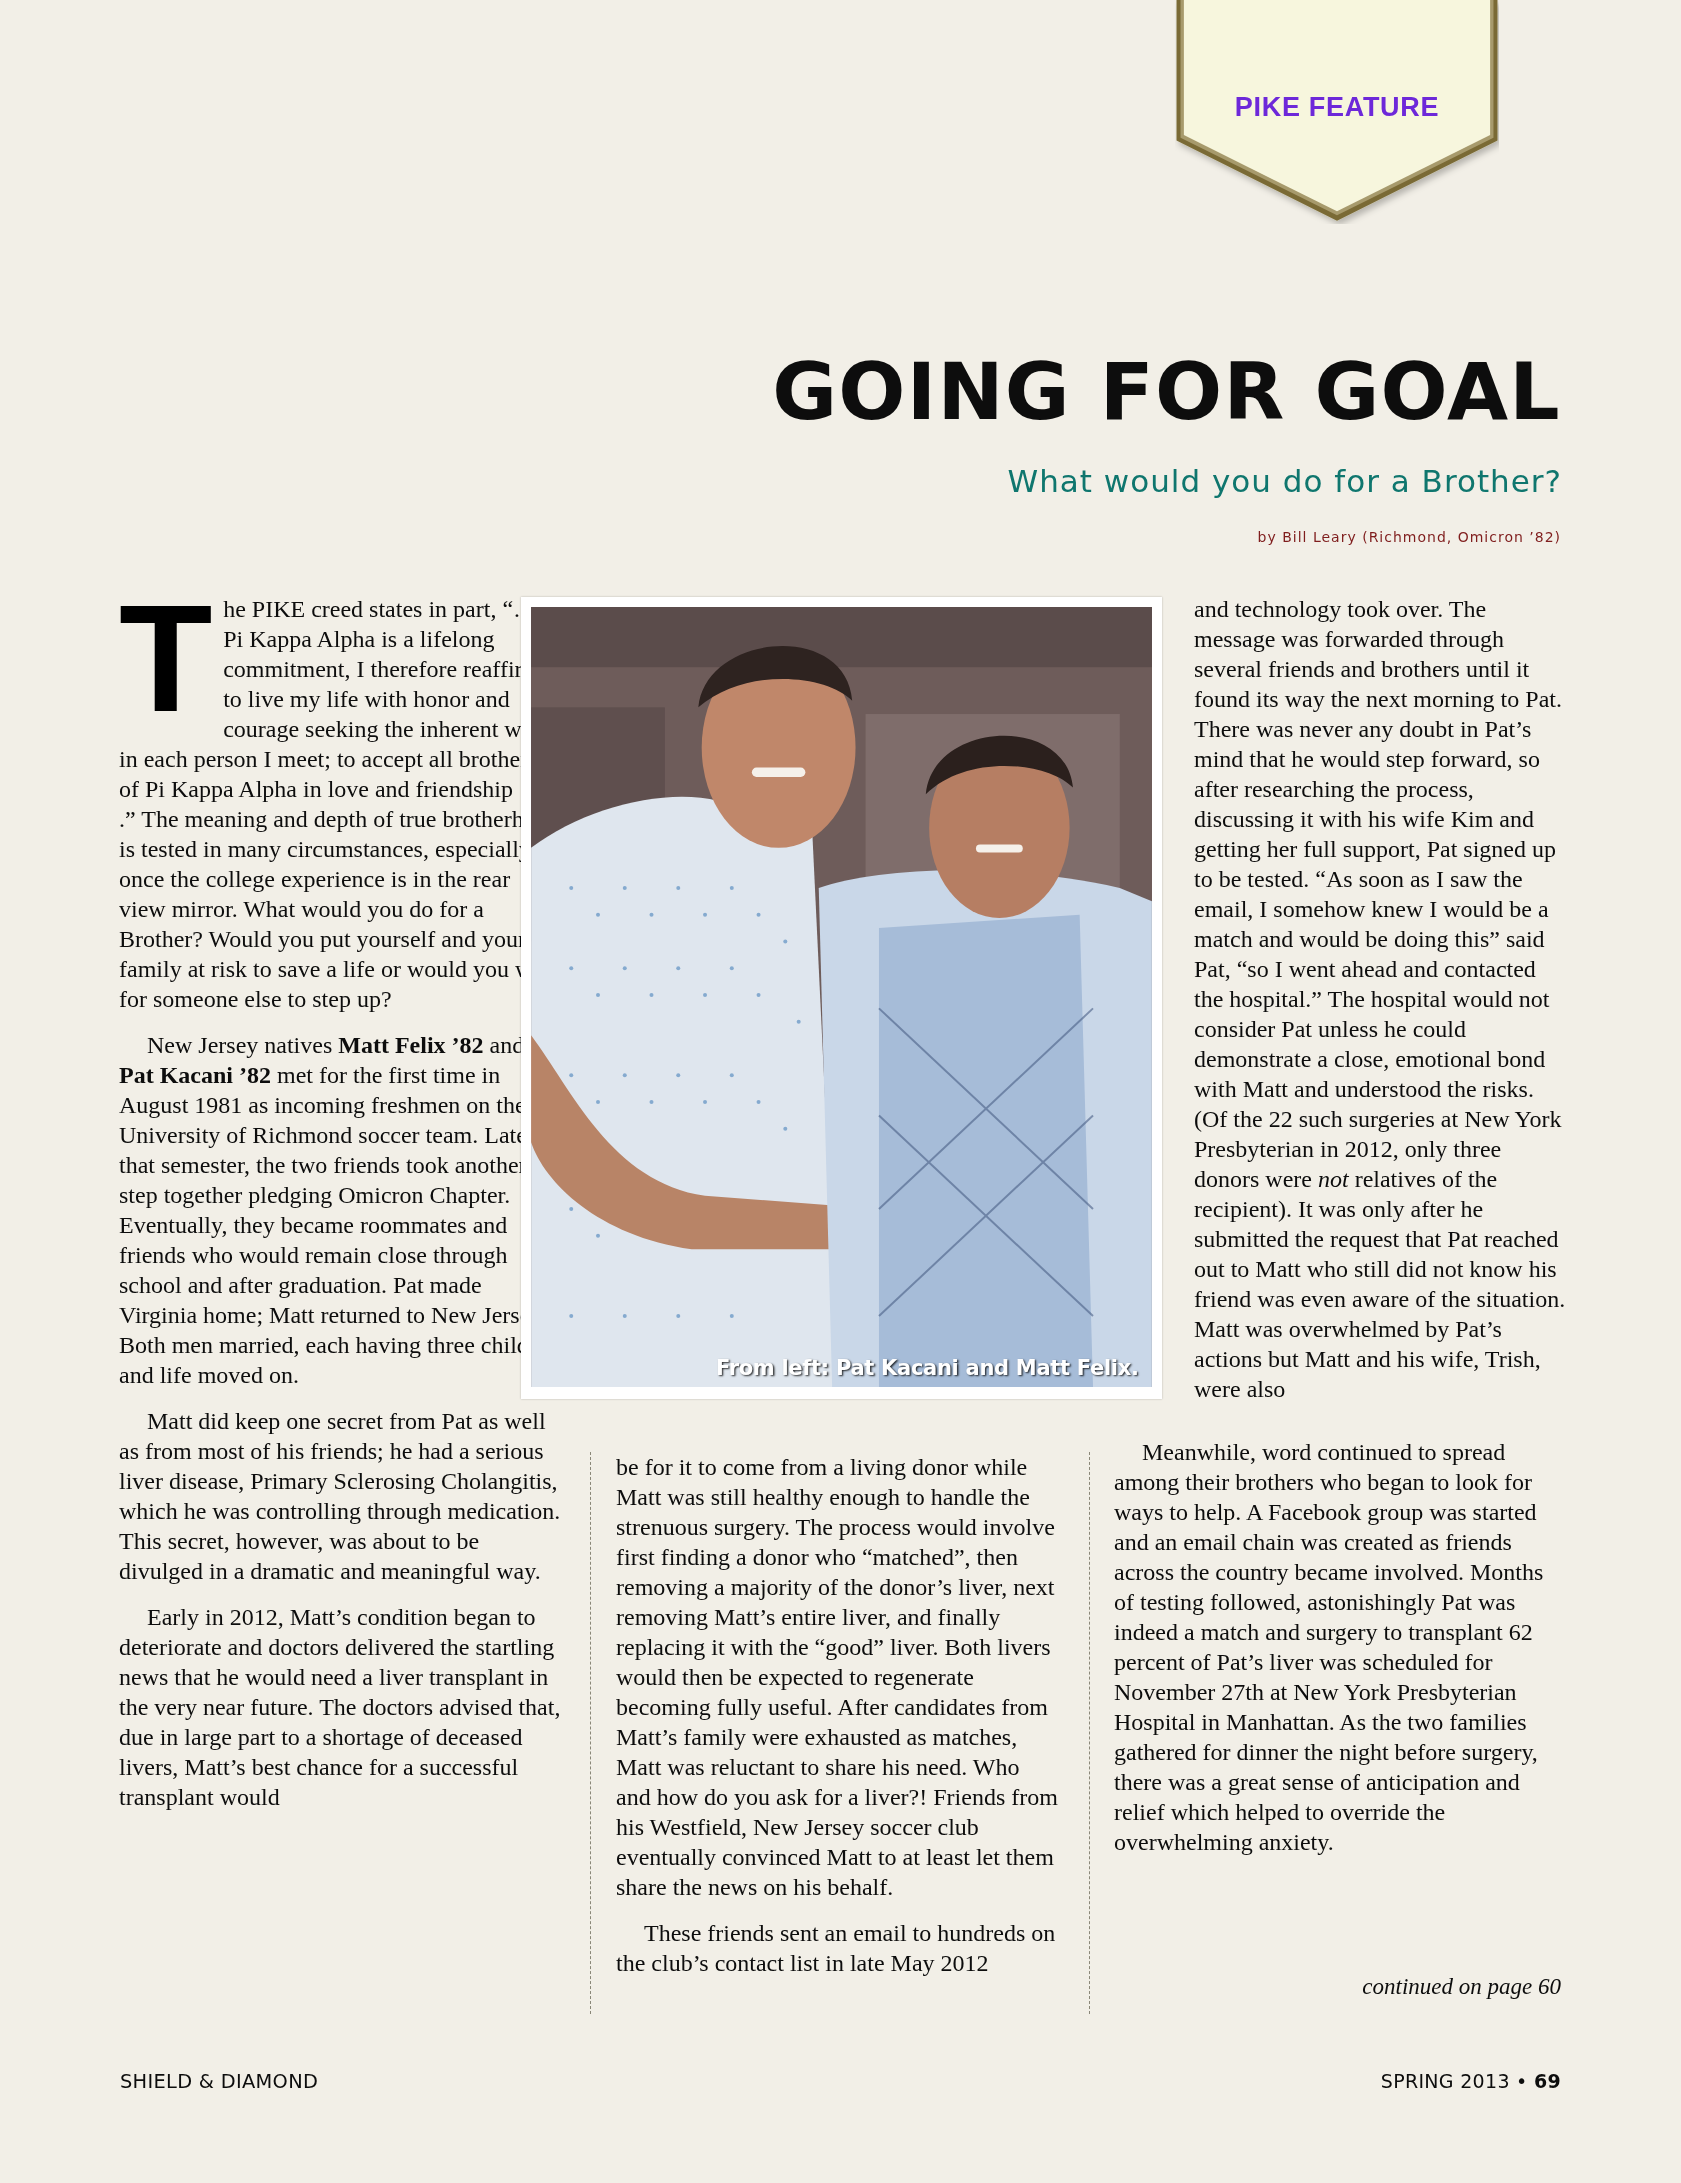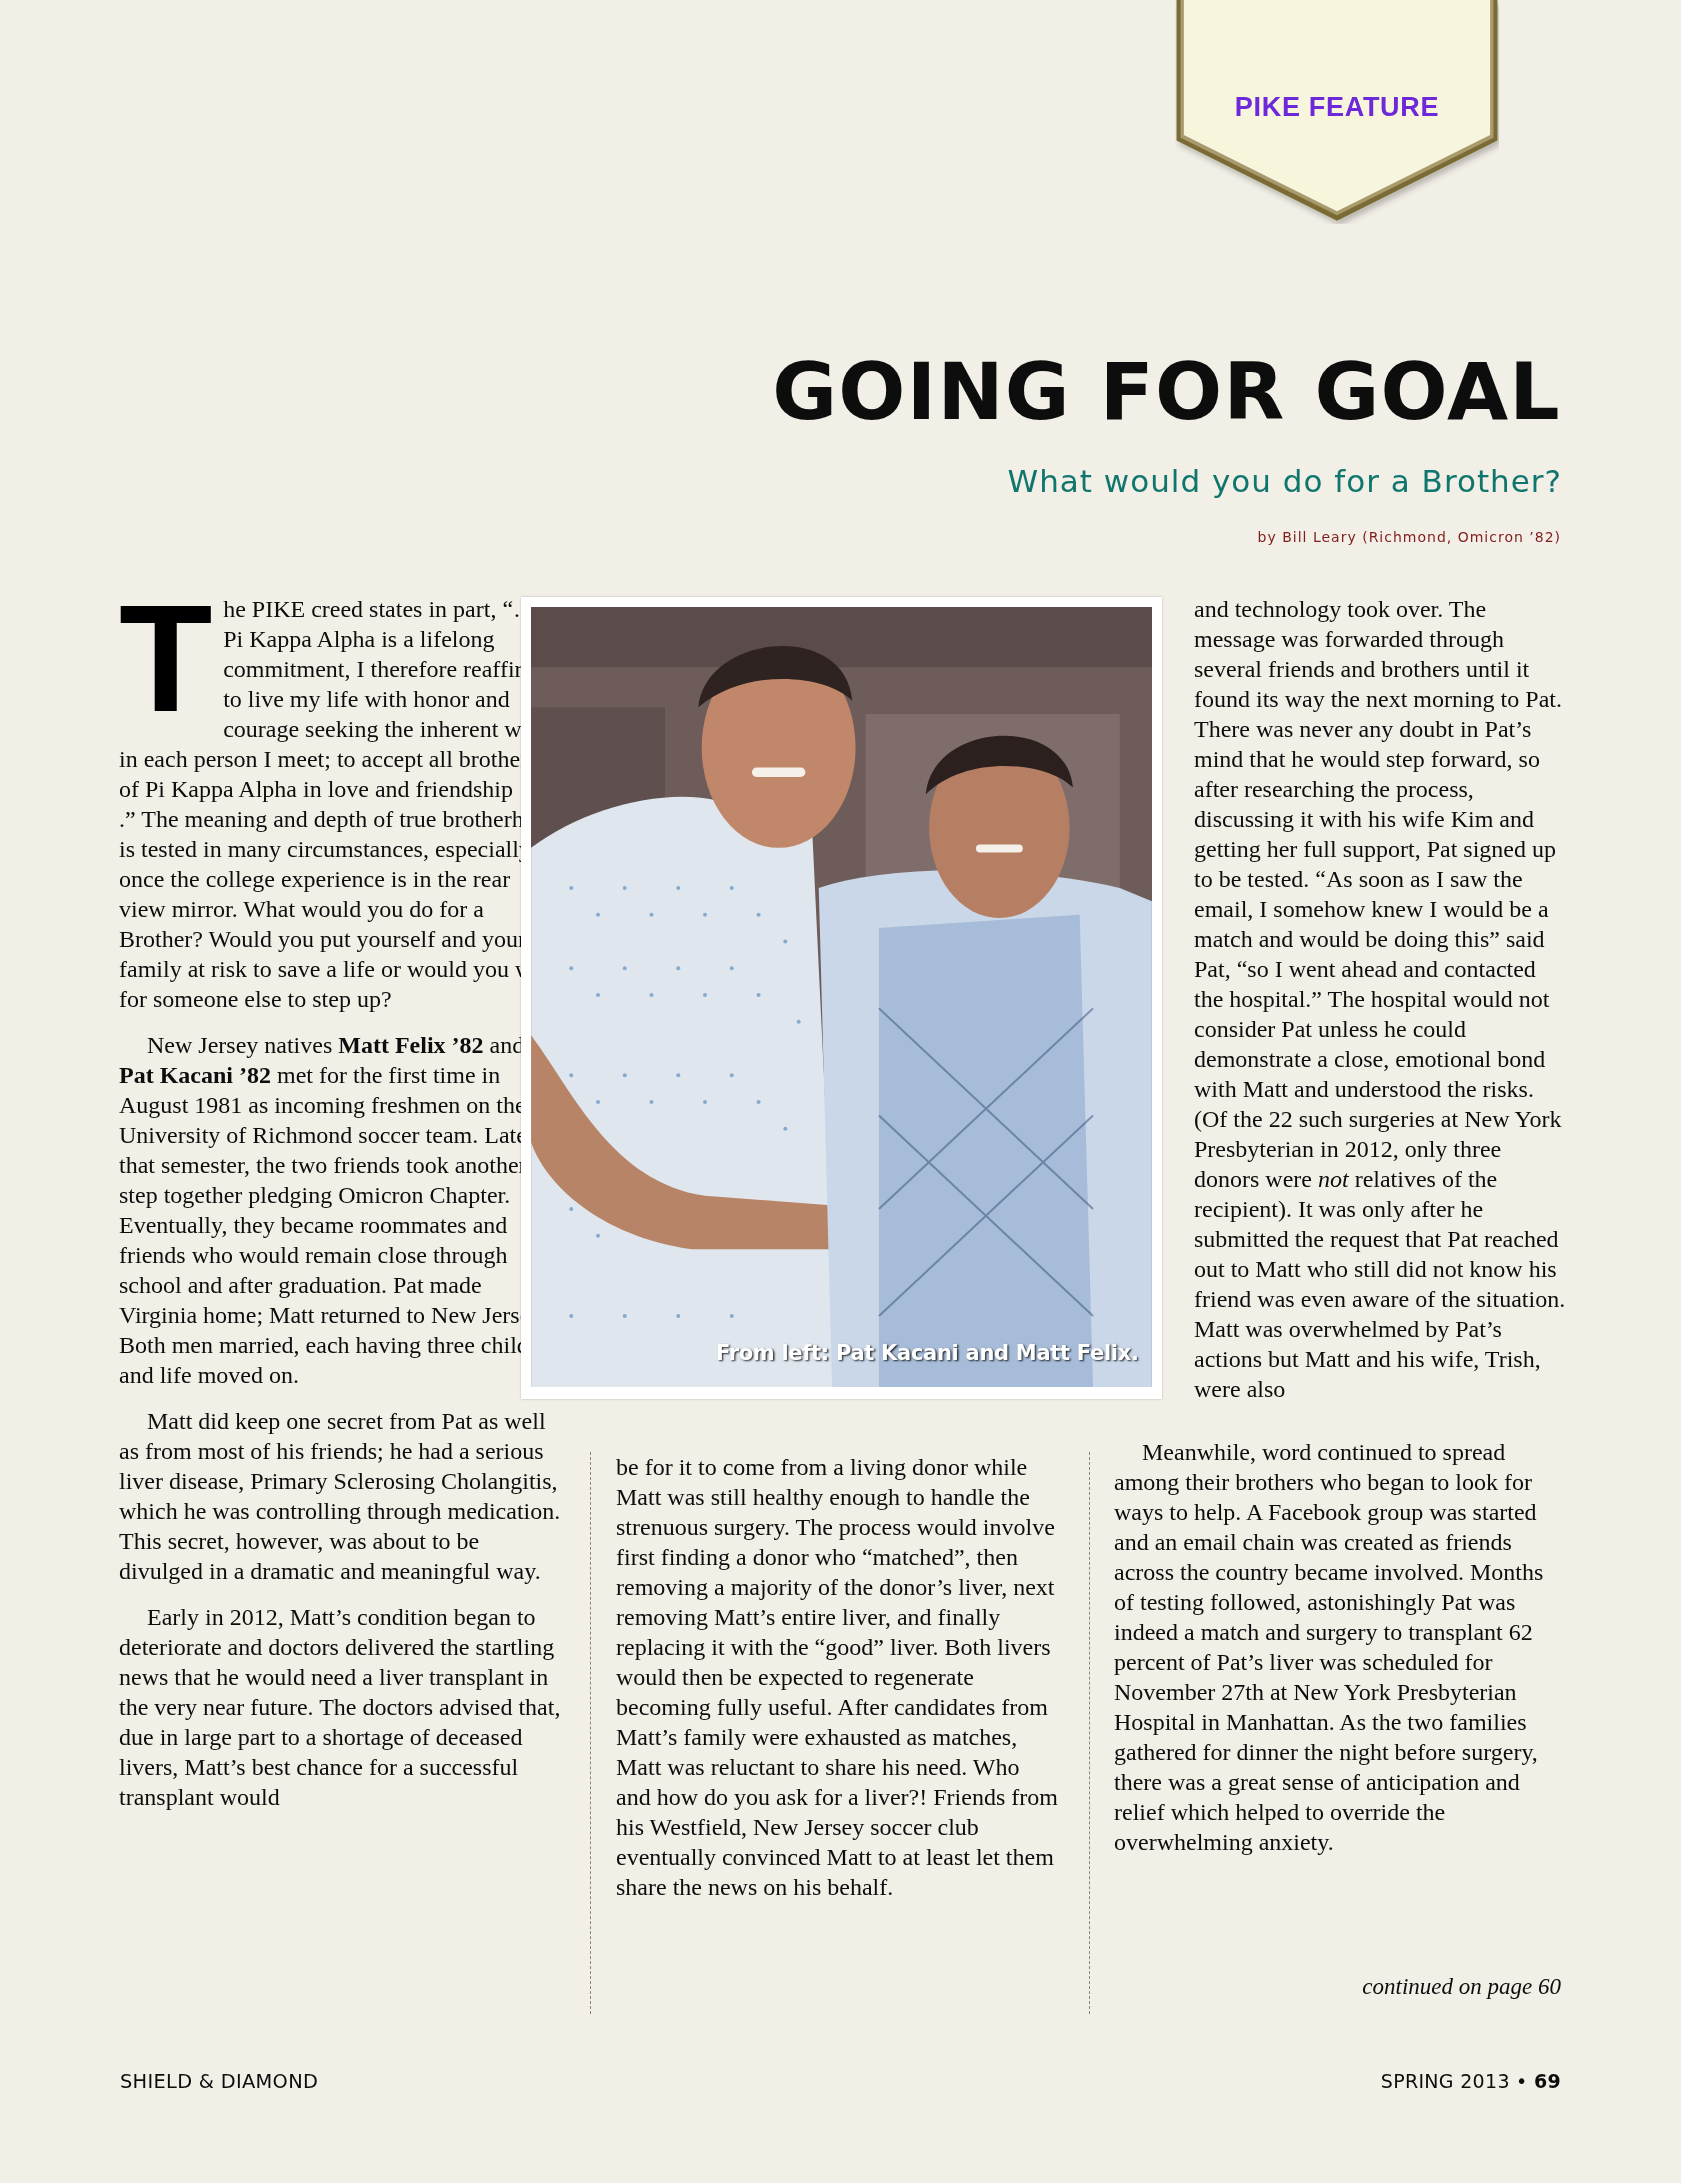--- a/index.html
+++ b/index.html
@@ -68,7 +68,7 @@
   }
   .photo svg { position: absolute; left: 0; top: 0; }
   .caption {
-    position: absolute; right: 13.4px; bottom: 22px;
+    position: absolute; right: 13.4px; bottom: 7px;
     font-family: "DejaVu Sans", sans-serif; font-weight: bold; font-size: 21px;
     color: #ffffff; text-shadow: 1.3px 1.3px 2px rgba(0,0,0,0.8); letter-spacing: -0.3px;
     white-space: nowrap;

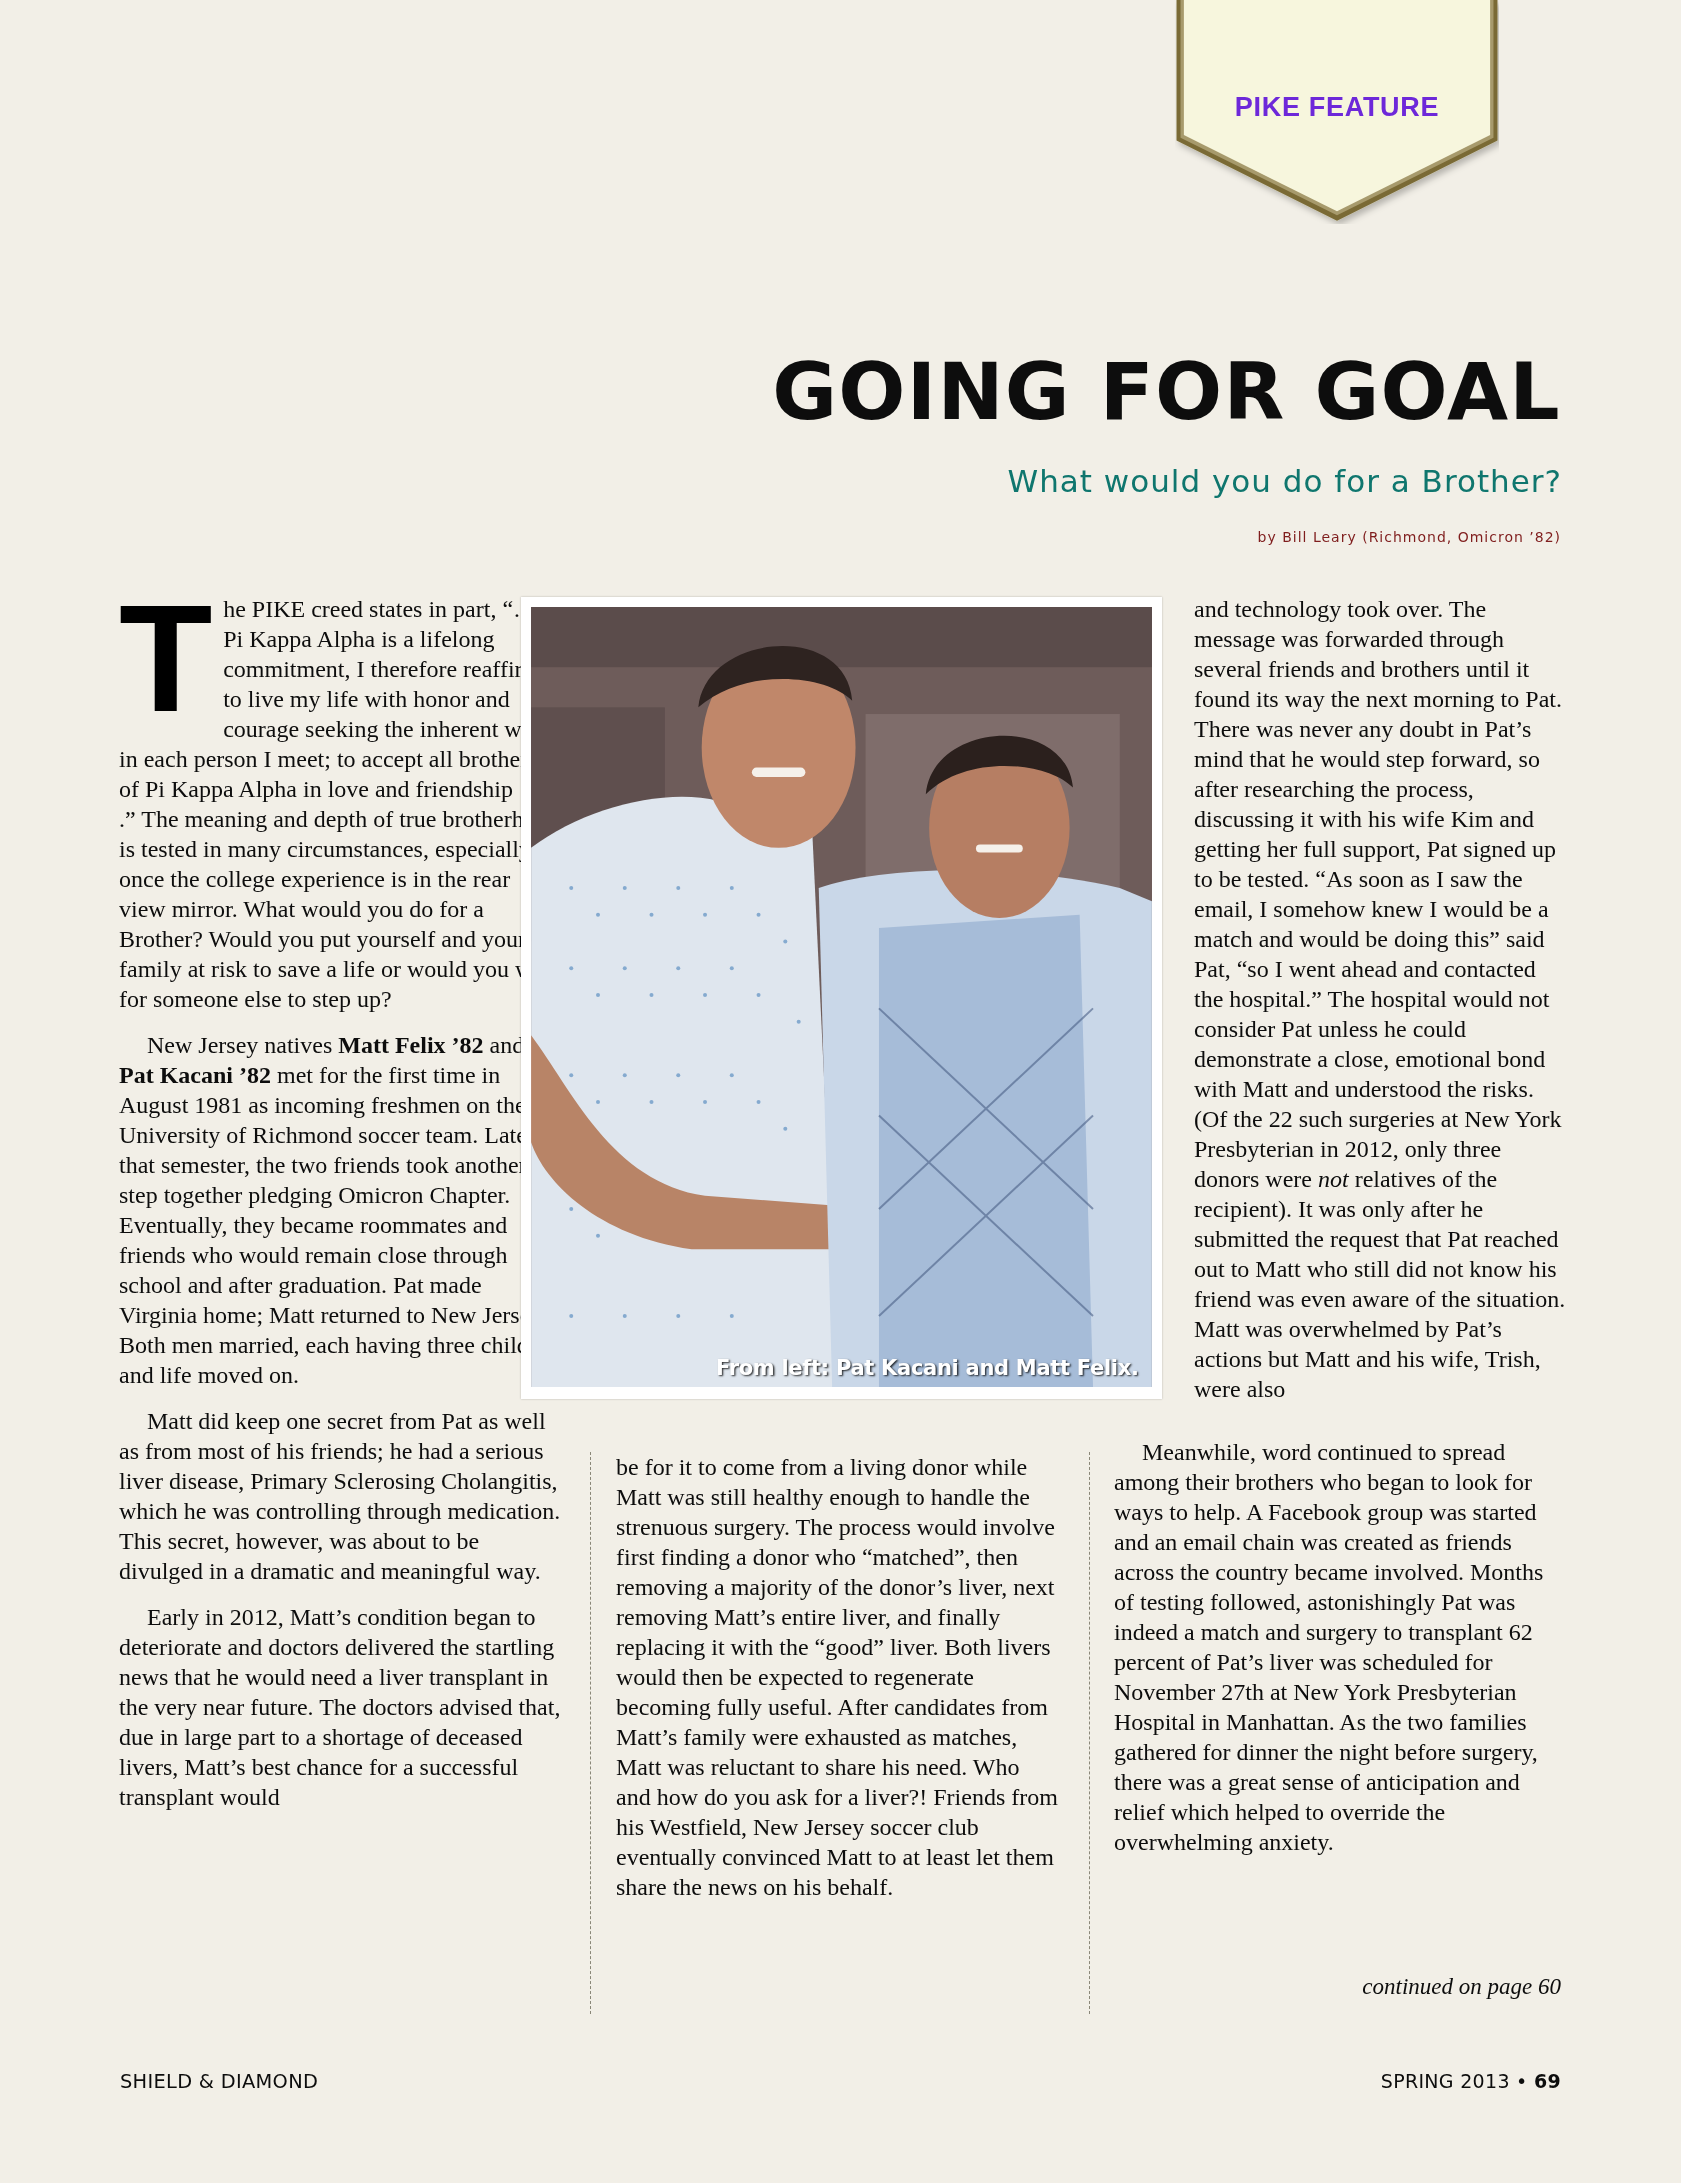--- a/index.html
+++ b/index.html
@@ -192,6 +192,7 @@
 
 <div class="col col2">
   <p>be for it to come from a living donor while Matt was still healthy enough to handle the strenuous surgery. The process would involve first finding a donor who “matched”, then removing a majority of the donor’s liver, next removing Matt’s entire liver, and finally replacing it with the “good” liver. Both livers would then be expected to regenerate becoming fully useful. After candidates from Matt’s family were exhausted as matches, Matt was reluctant to share his need. Who and how do you ask for a liver?! Friends from his Westfield, New Jersey soccer club eventually convinced Matt to at least let them share the news on his behalf.</p>
+  <p class="indent">These friends sent an email to hundreds on the club’s contact list in late May 2012</p>
 </div>
 
 <div class="col col3-top">

